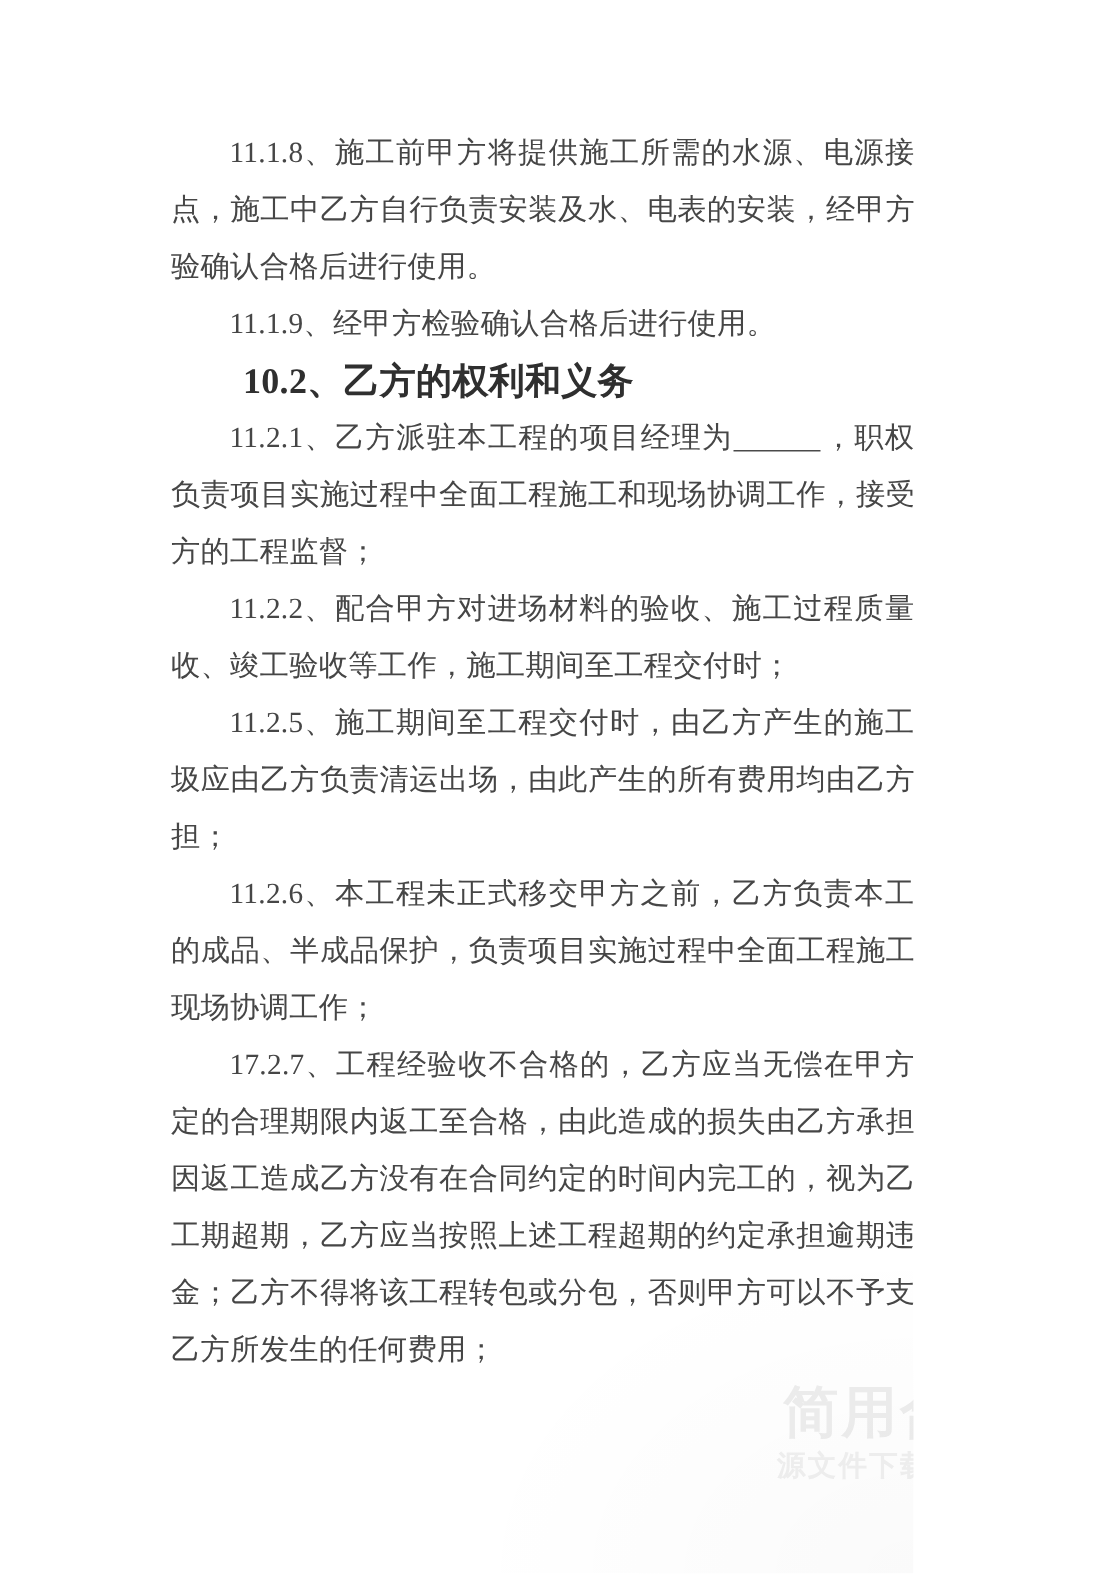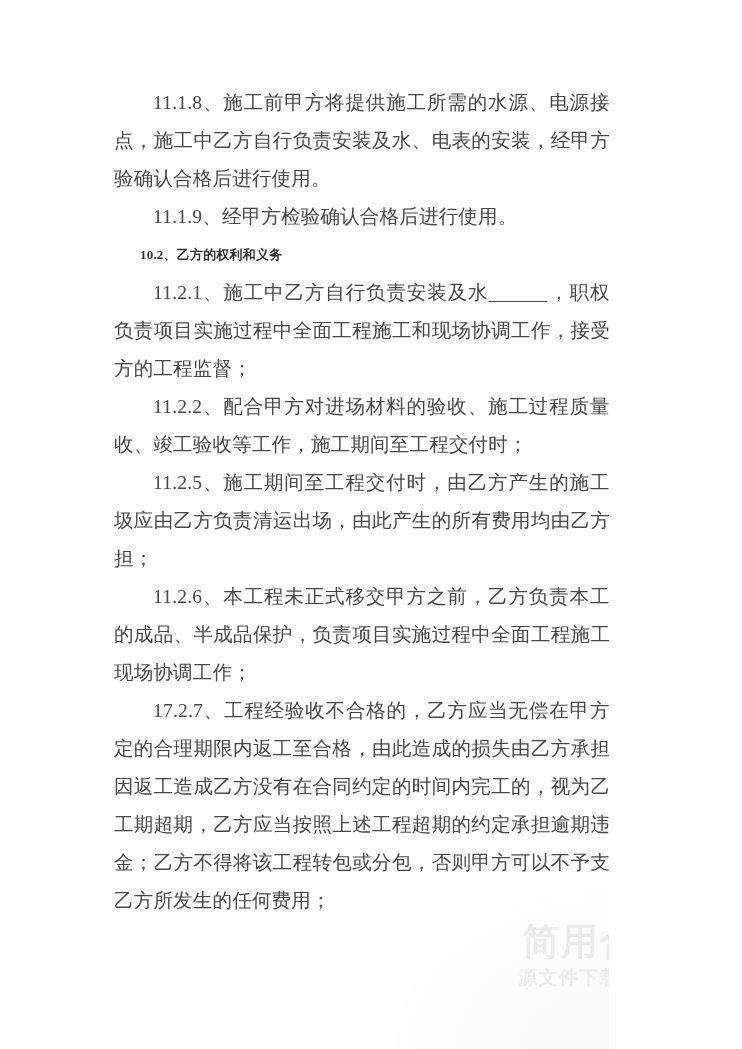--- a/index.html
+++ b/index.html
@@ -59,7 +59,7 @@
   .heading {
     margin: 0;
     color: #2f2f2f;
-    font-size: 13px;
+    font-size: 24px;
     line-height: 38px;
     font-weight: bold;
     text-indent: 2em;

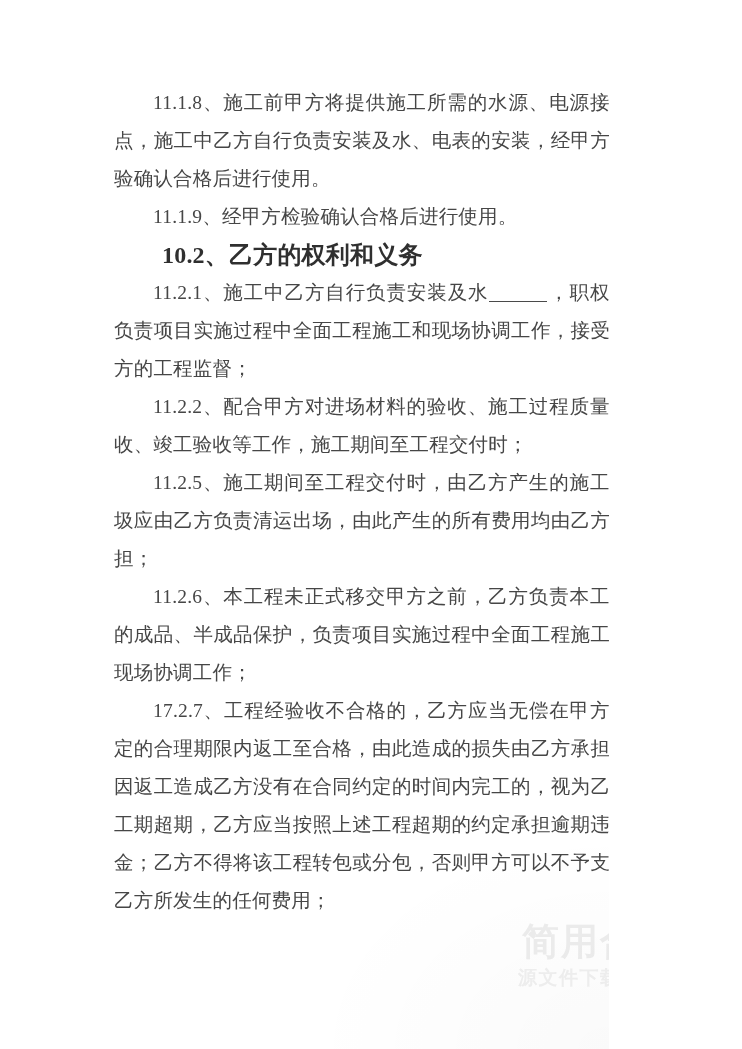--- a/index.html
+++ b/index.html
@@ -116,7 +116,7 @@
 
     <p class="heading">10.2、乙方的权利和义务</p>
 
-    <p class="para"><span>11.2.1、施工中乙方自行负责安装及水</span><span class="blank-line"></span><span>，职权：负责项目实施过程中全面工程施工和现场协调工作，接受甲方的工程监督；</span></p>
+    <p class="para"><span>11.2.1、乙方派驻本工程的项目经理为</span><span class="blank-line"></span><span>，职权：负责项目实施过程中全面工程施工和现场协调工作，接受甲方的工程监督；</span></p>
 
     <p class="para">11.2.2、配合甲方对进场材料的验收、施工过程质量验收、竣工验收等工作，施工期间至工程交付时；</p>
 

